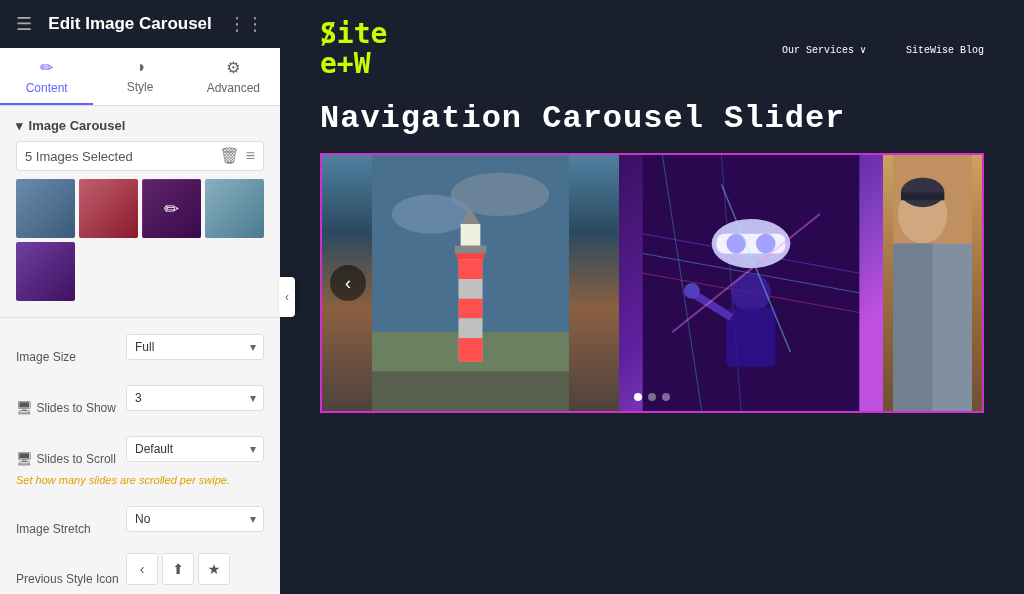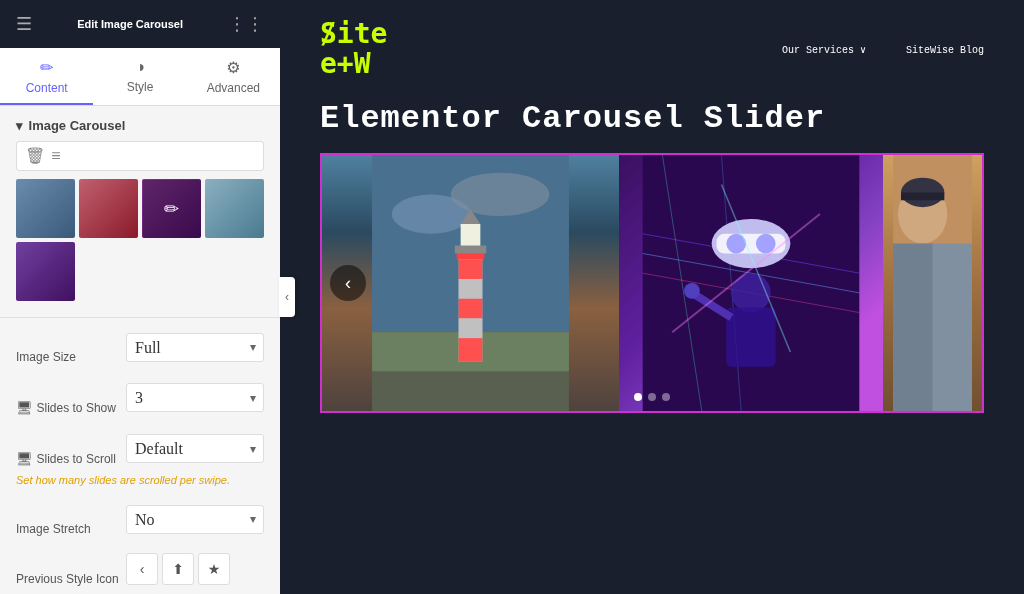--- a/index.html
+++ b/index.html
@@ -29,7 +29,7 @@
     }
 
     .panel-header-title {
-      font-size: 11px;
+      font-size: 17px;
       font-weight: 600;
     }
 

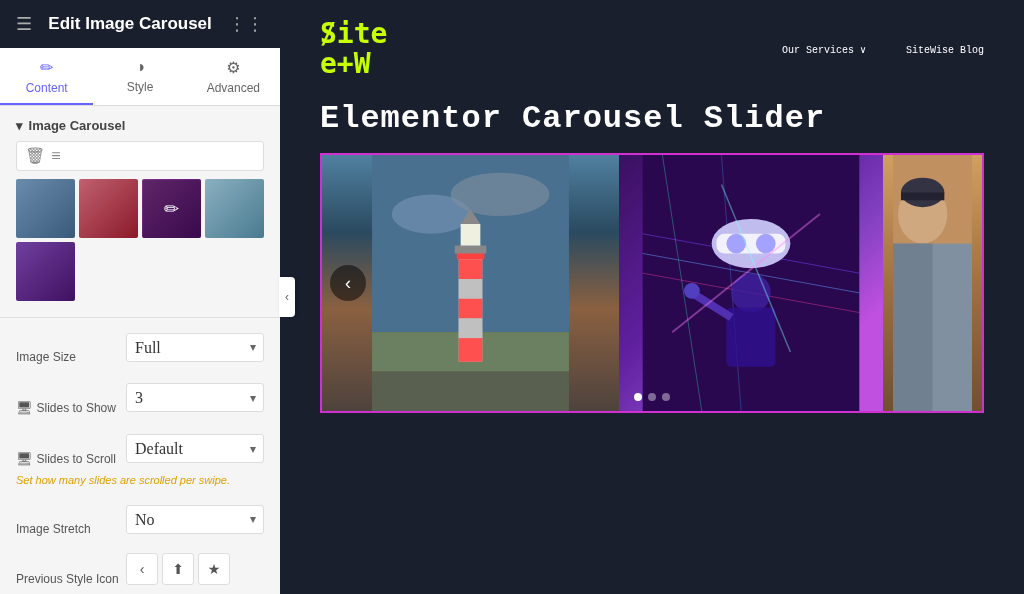--- a/index.html
+++ b/index.html
@@ -518,7 +518,7 @@
   </div>
 
   <div class="main-content">
-    <h1 class="page-title">Elementor Carousel Slider</h1>
+    <h1 class="page-title">Navigation Carousel Slider</h1>
 
     <div class="carousel-container">
 

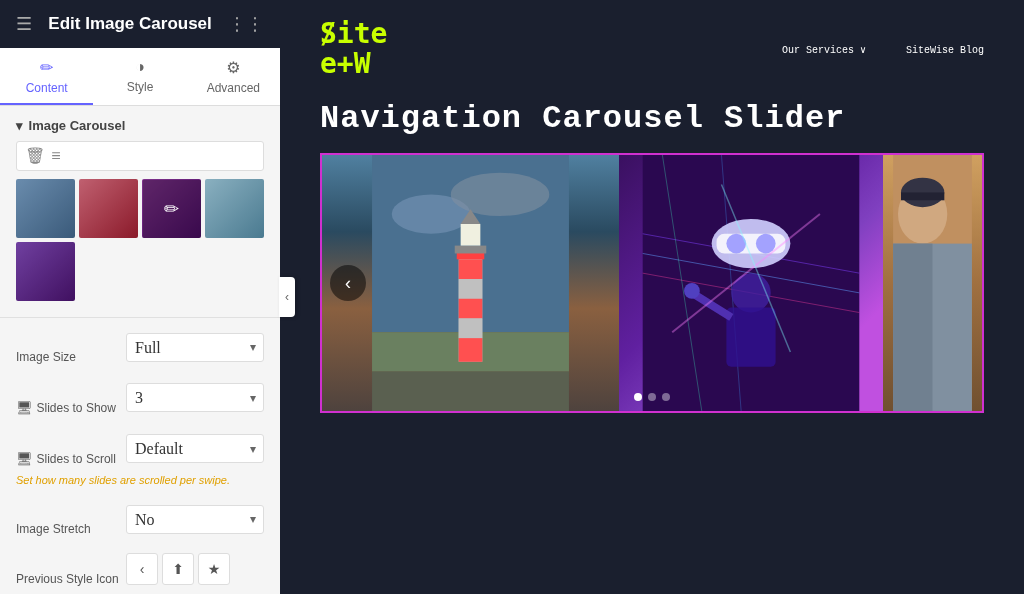--- a/index.html
+++ b/index.html
@@ -413,6 +413,7 @@
   </div>
 
   <div class="images-selected-row">
+    <span class="count-label">5 Images Selected</span>
     <span class="icon-btn">🗑</span>
     <span class="icon-btn">≡</span>
   </div>

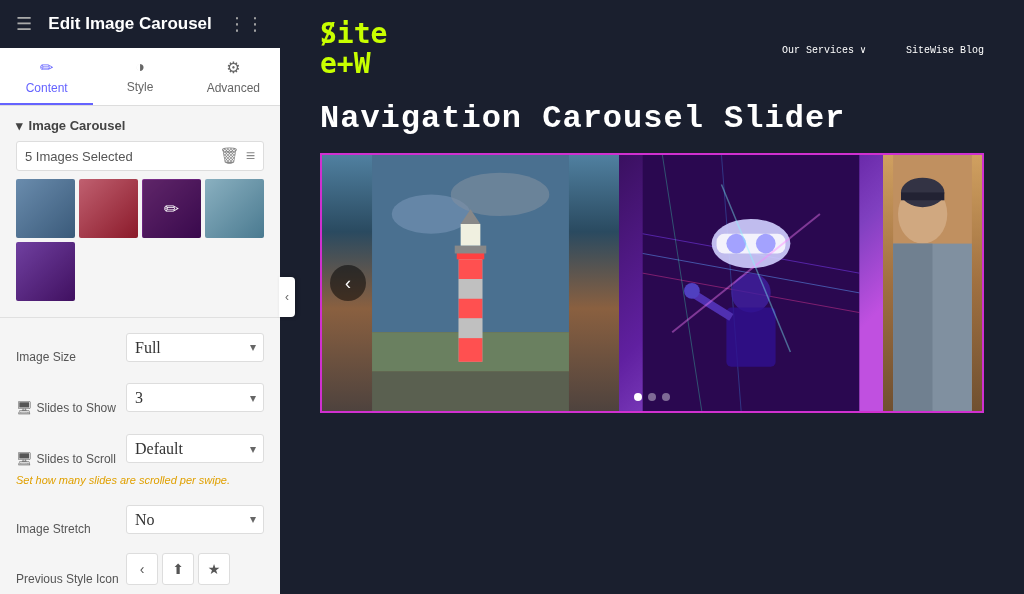--- a/index.html
+++ b/index.html
@@ -170,11 +170,10 @@
       border: 1px solid #ddd;
       background: #fff;
       padding: 5px 24px 5px 8px;
-      font-size: 16px;
+      font-size: 12px;
       color: #333;
       border-radius: 3px;
       cursor: pointer;
-      font-family: Liberation Serif, serif;
     }
 
     .select-wrapper::after {

